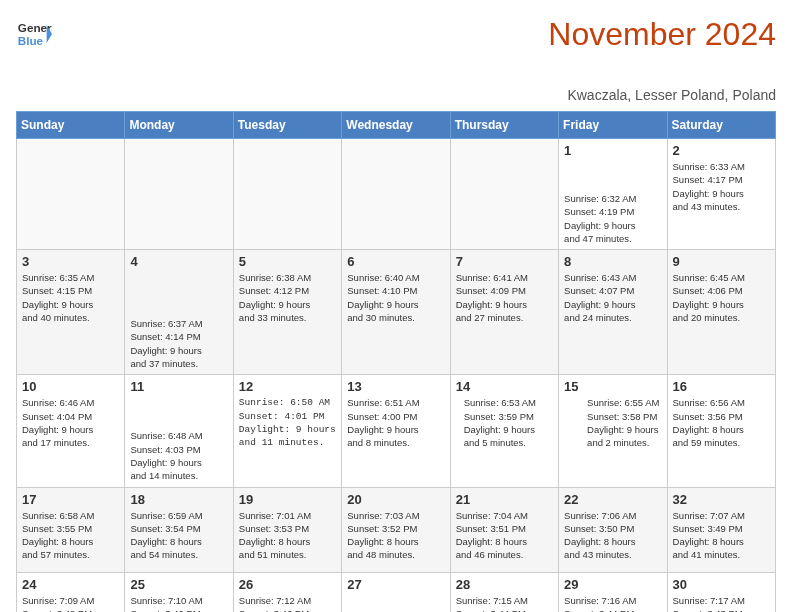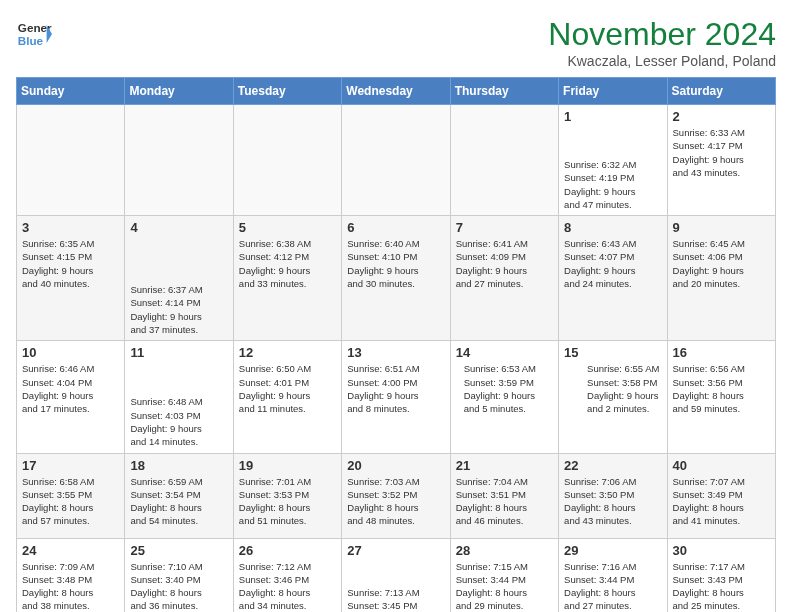--- a/index.html
+++ b/index.html
@@ -31,7 +31,7 @@
     .month-title {
       font-size: 32px;
       font-weight: normal;
-      color: #15803d;
+      color: #c2410c;
     }
     .location {
       font-size: 14px;

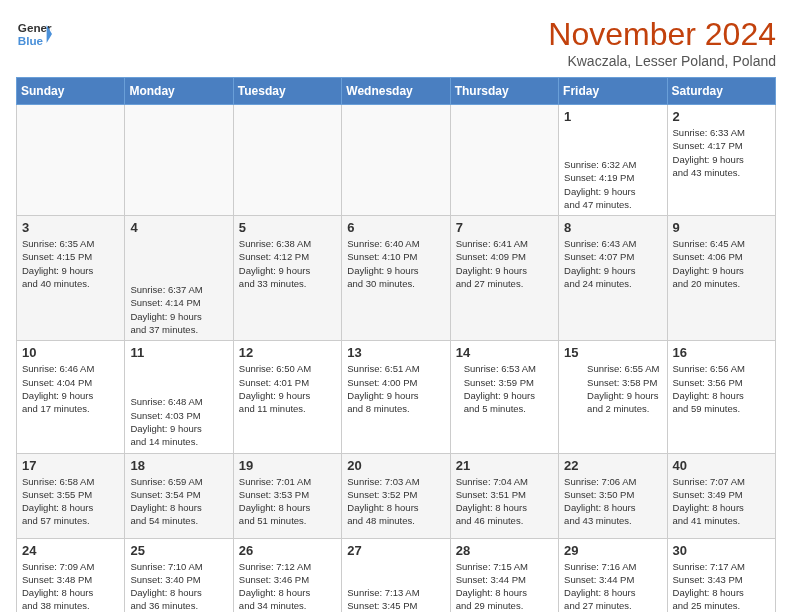--- a/index.html
+++ b/index.html
@@ -36,6 +36,7 @@
     .location {
       font-size: 14px;
       color: #555;
+      margin-top: 34px;
     }
     table {
       width: 100%;

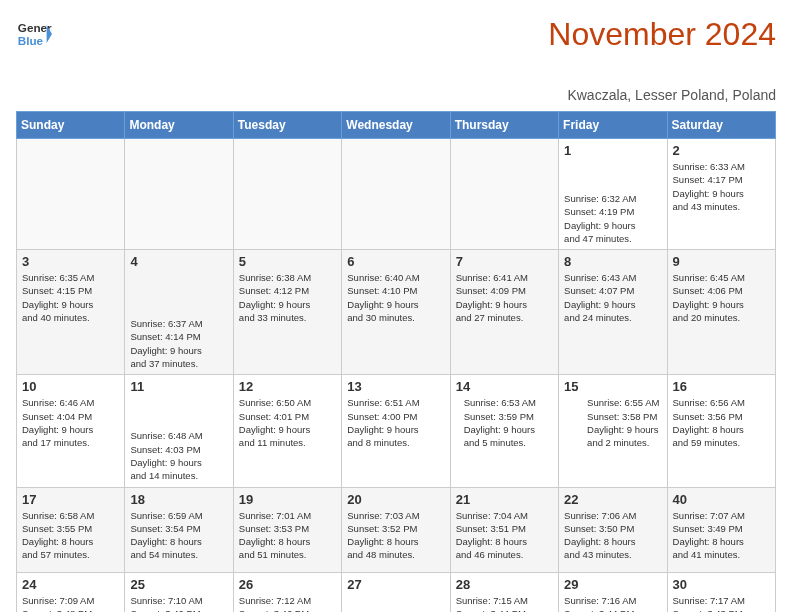--- a/index.html
+++ b/index.html
@@ -198,7 +198,7 @@
         </td>
         <td>
           <span class="day-num">12</span>
-          <div class="day-info" style="white-space: pre-line;">Sunrise: 6:50 AM
+          <div class="day-info" style="white-space: pre-line; font-family: Liberation Mono, monospace;">Sunrise: 6:50 AM
 Sunset: 4:01 PM
 Daylight: 9 hours
 and 11 minutes.</div>

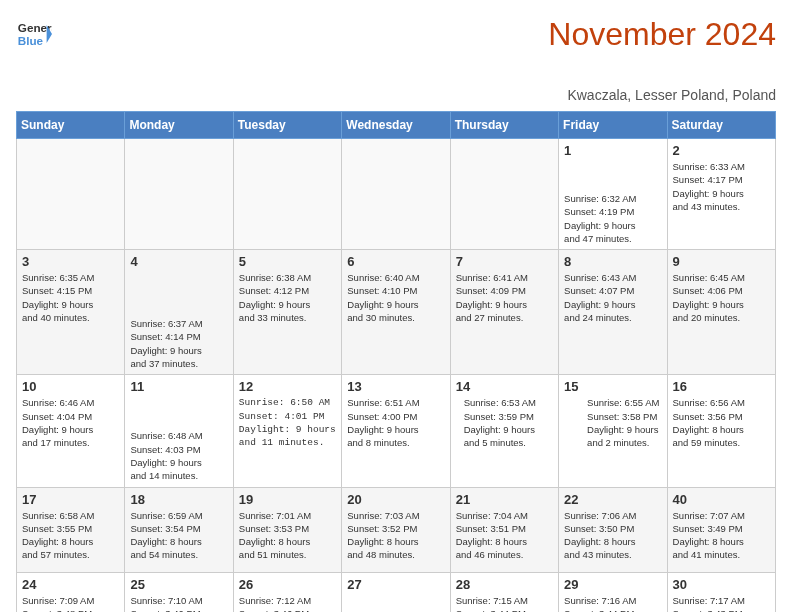--- a/index.html
+++ b/index.html
@@ -276,7 +276,7 @@
 and 43 minutes.</div>
         </td>
         <td>
-          <span class="day-num">40</span>
+          <span class="day-num">32</span>
           <div class="day-info" style="white-space: pre-line;">Sunrise: 7:07 AM
 Sunset: 3:49 PM
 Daylight: 8 hours

